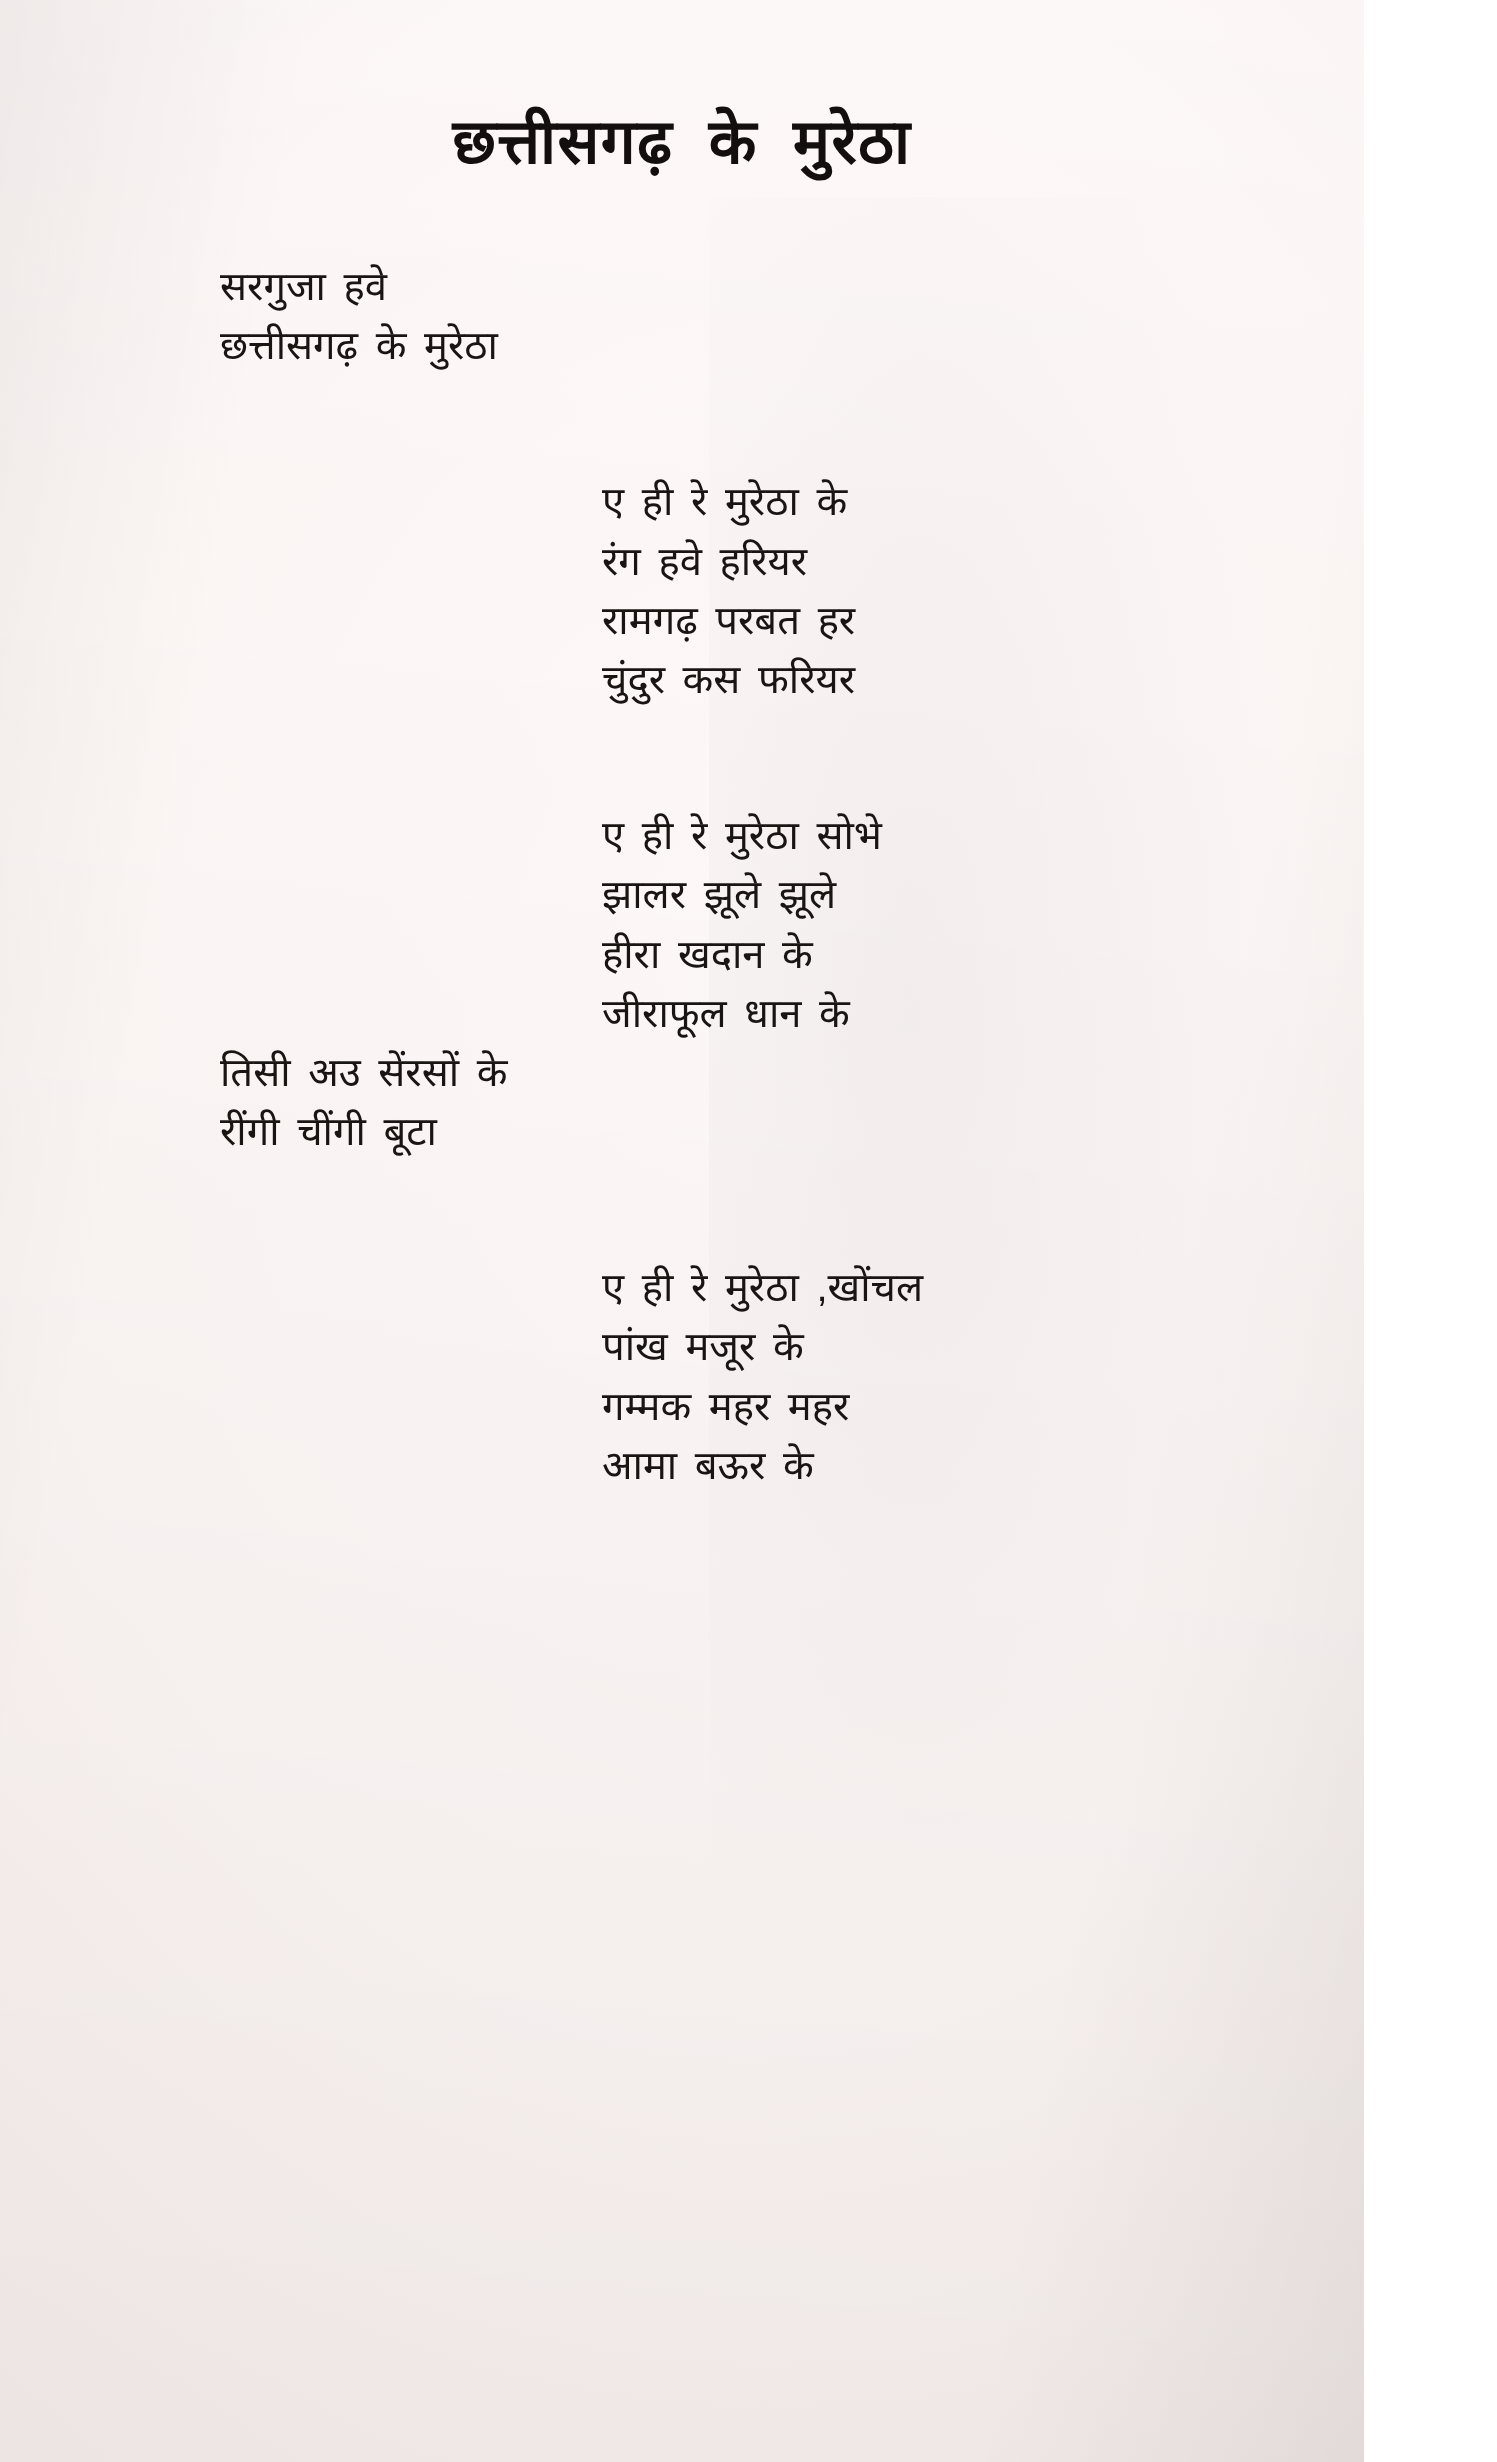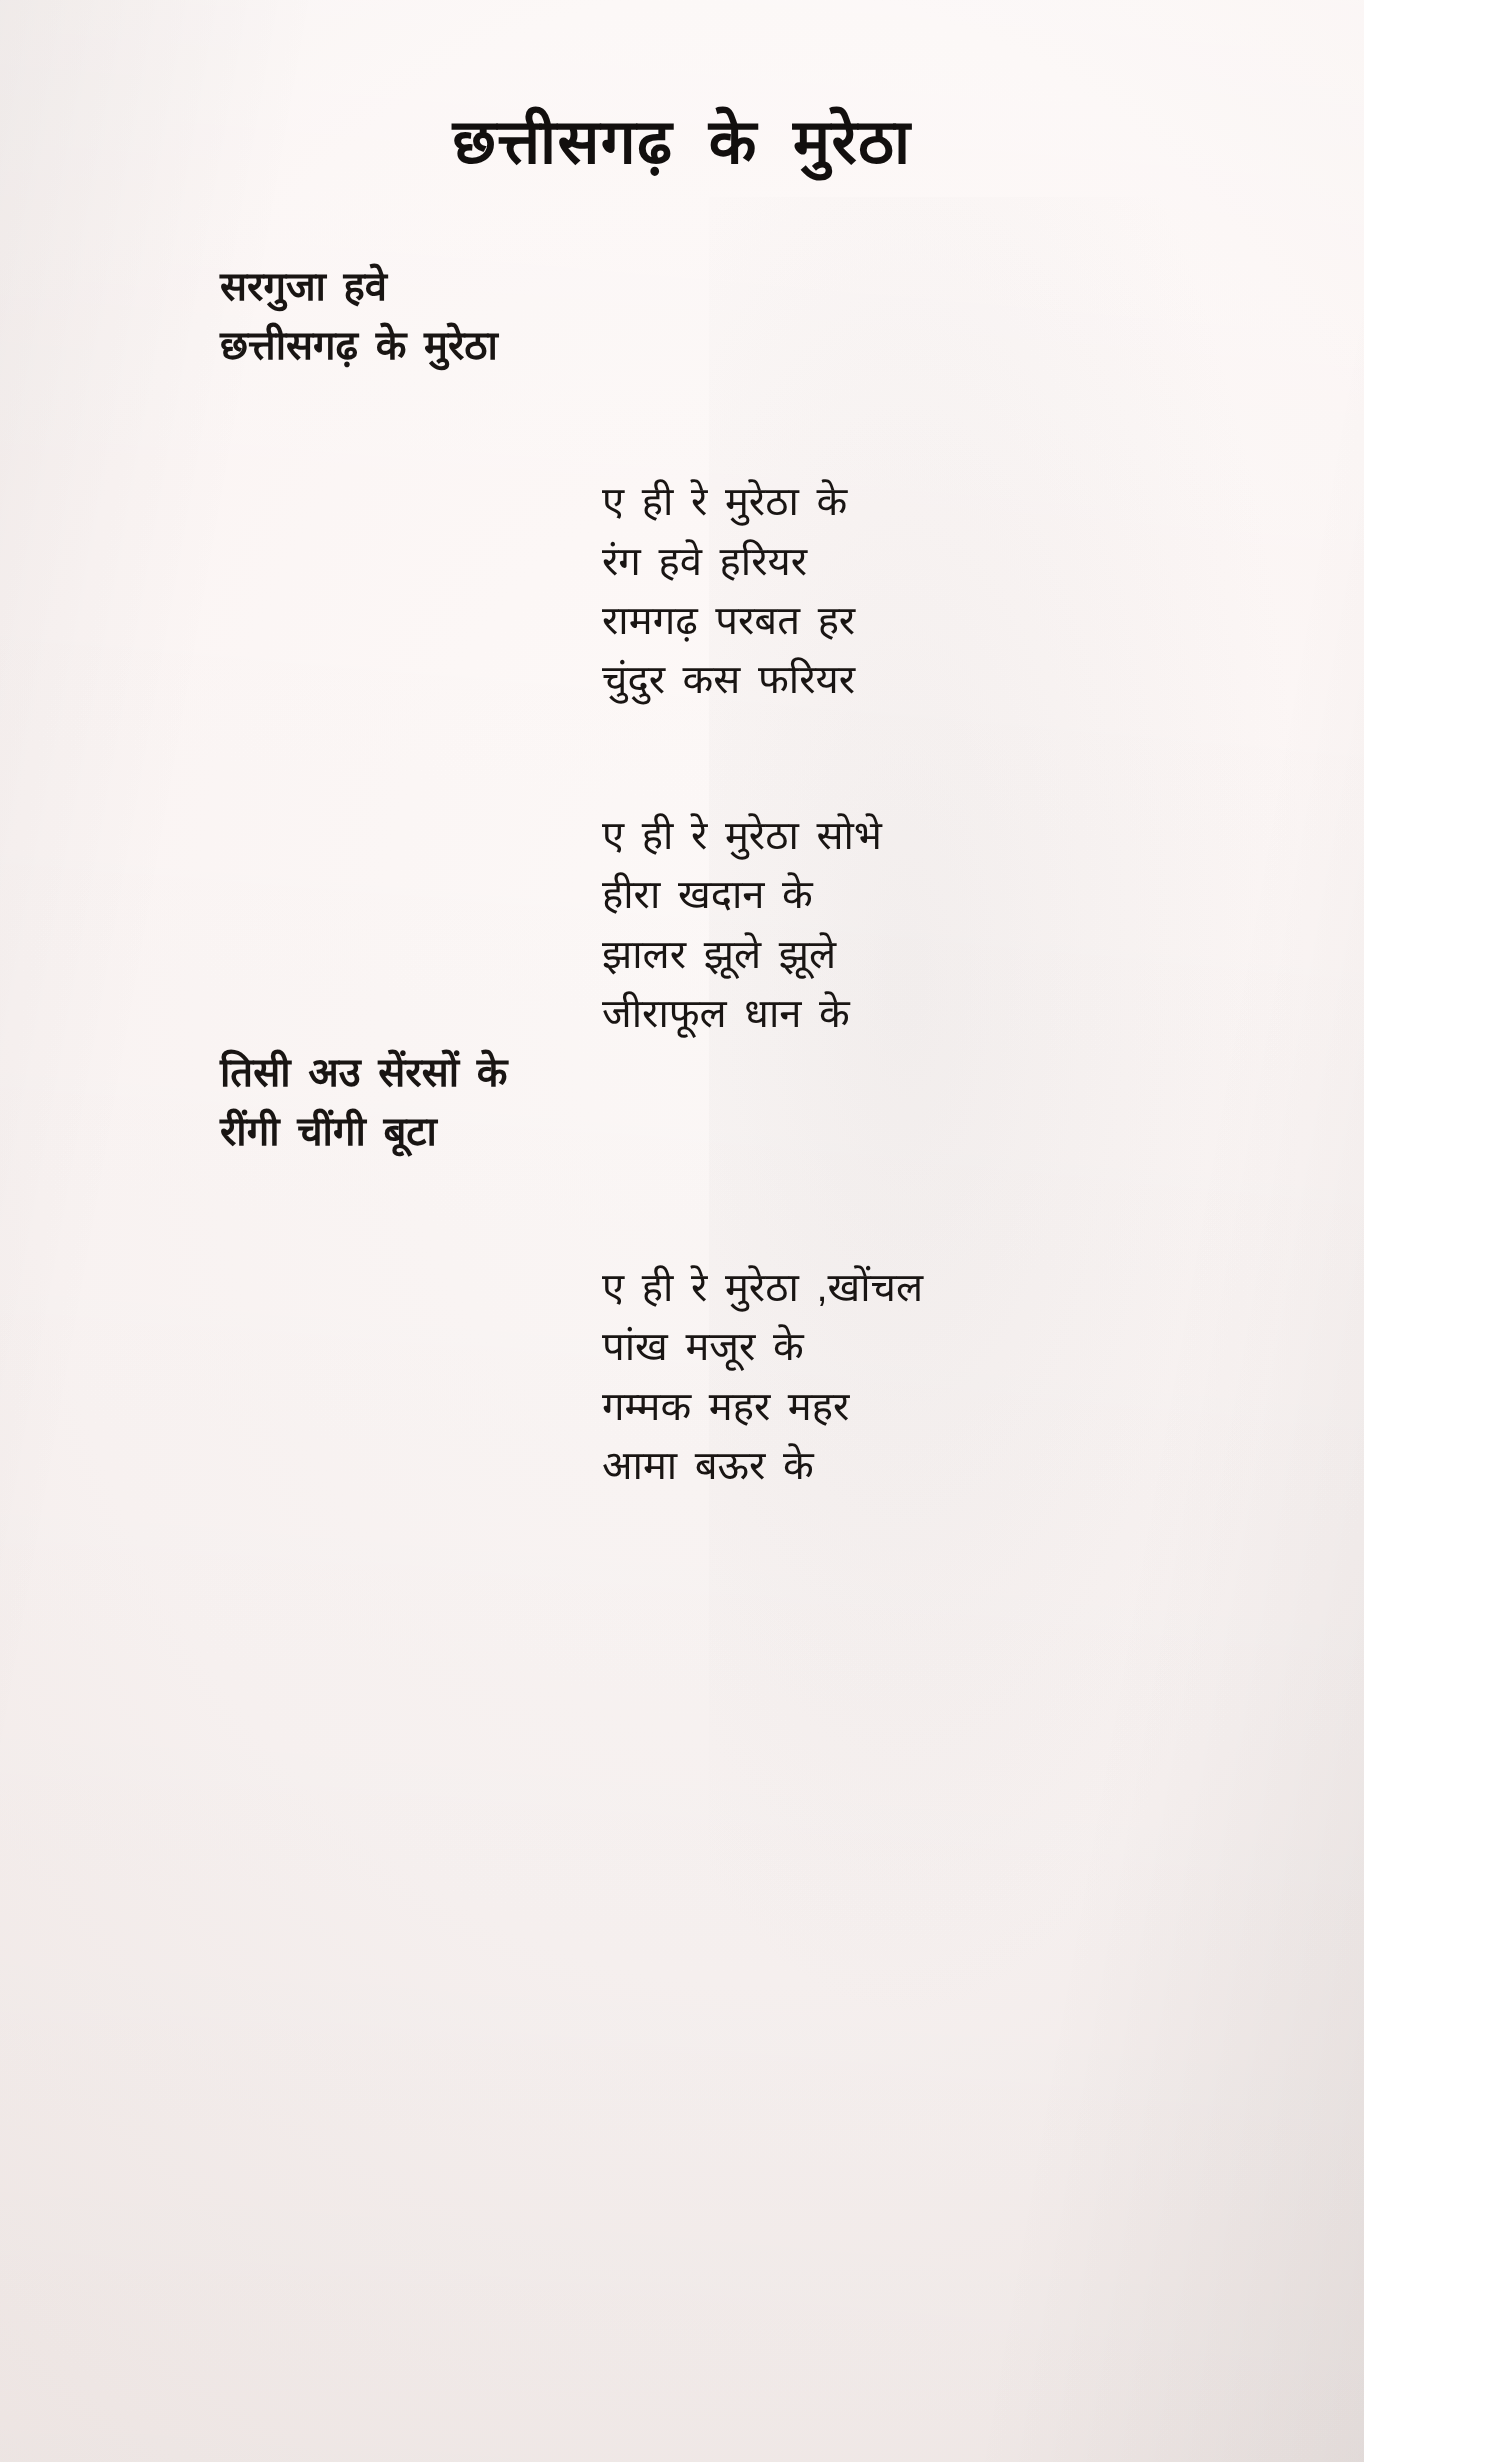--- a/index.html
+++ b/index.html
@@ -68,7 +68,7 @@
   }
 
   
-  .ind-left   { padding-left: 220px; font-weight: bold; }
+  .ind-left   { padding-left: 220px; }
   .ind-center { padding-left: 602px; }
 
   .gap-intro  { height: 76px; }

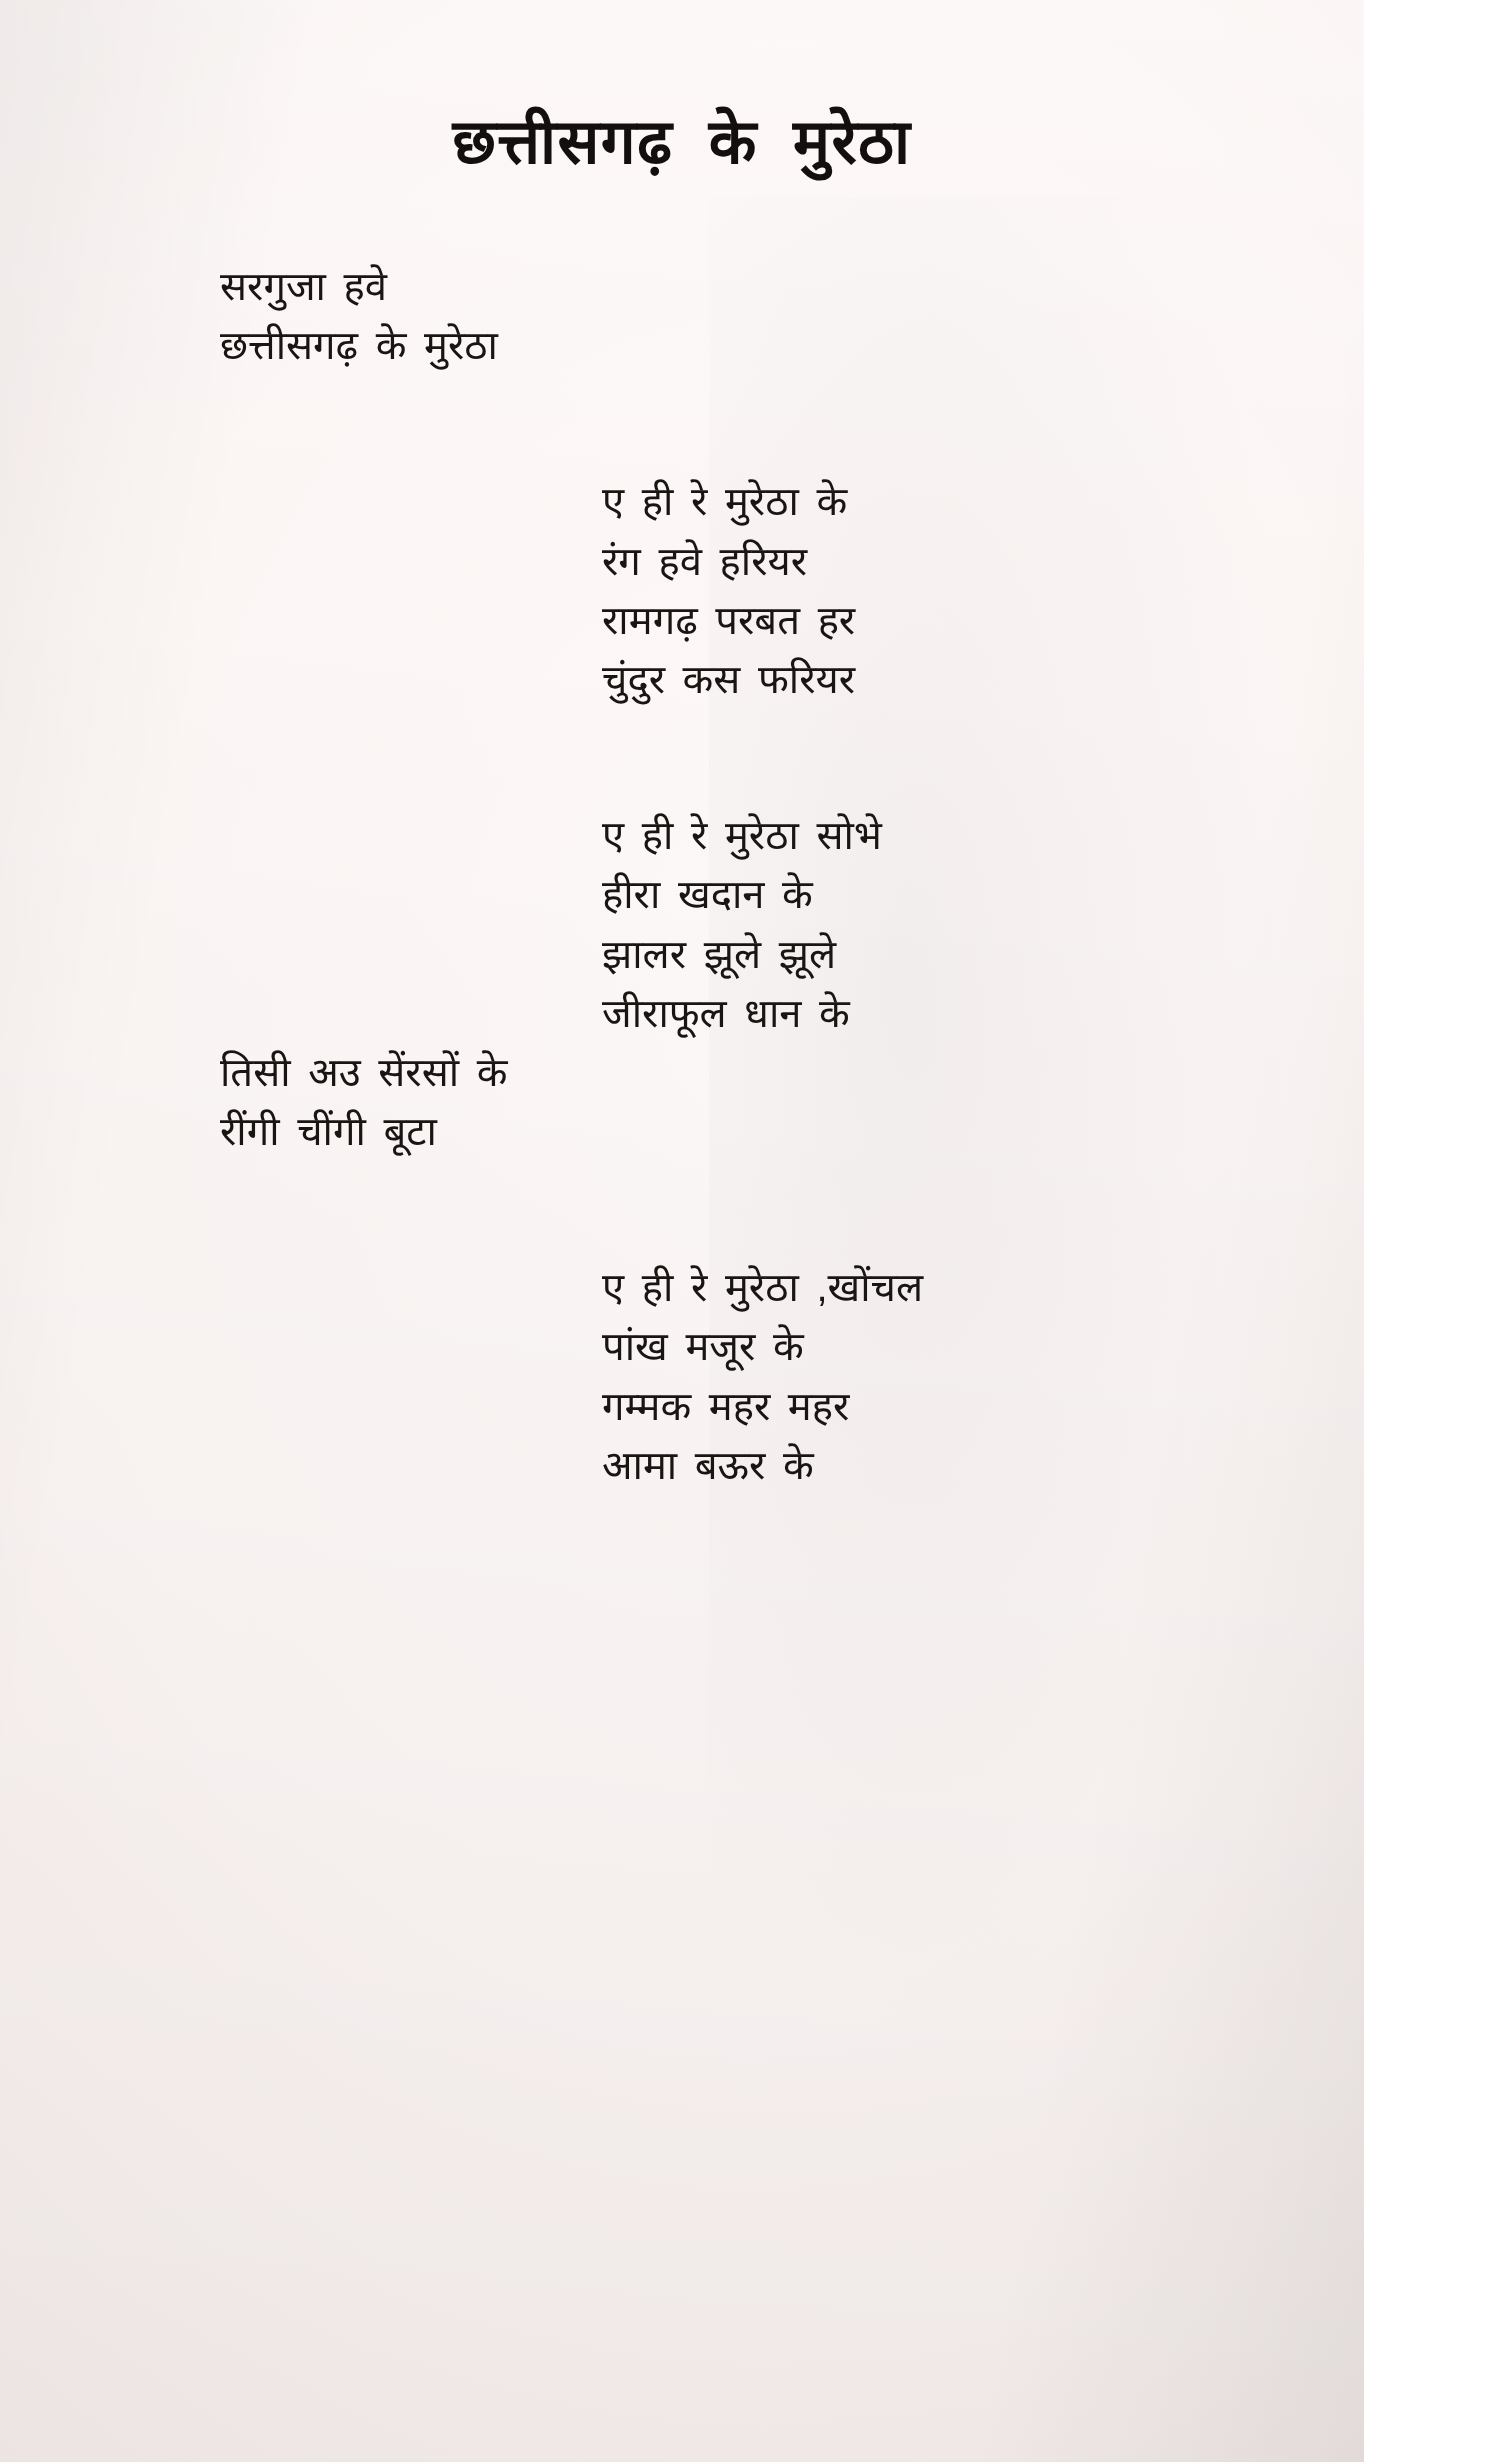--- a/index.html
+++ b/index.html
@@ -105,8 +105,8 @@
 
     <div class="stanza">
       <div class="line ind-center">ए ही रे मुरेठा सोभे</div>
+      <div class="line ind-center">झालर झूले झूले</div>
       <div class="line ind-center">हीरा खदान के</div>
-      <div class="line ind-center">झालर झूले झूले</div>
       <div class="line ind-center">जीराफूल धान के</div>
     </div>
 

